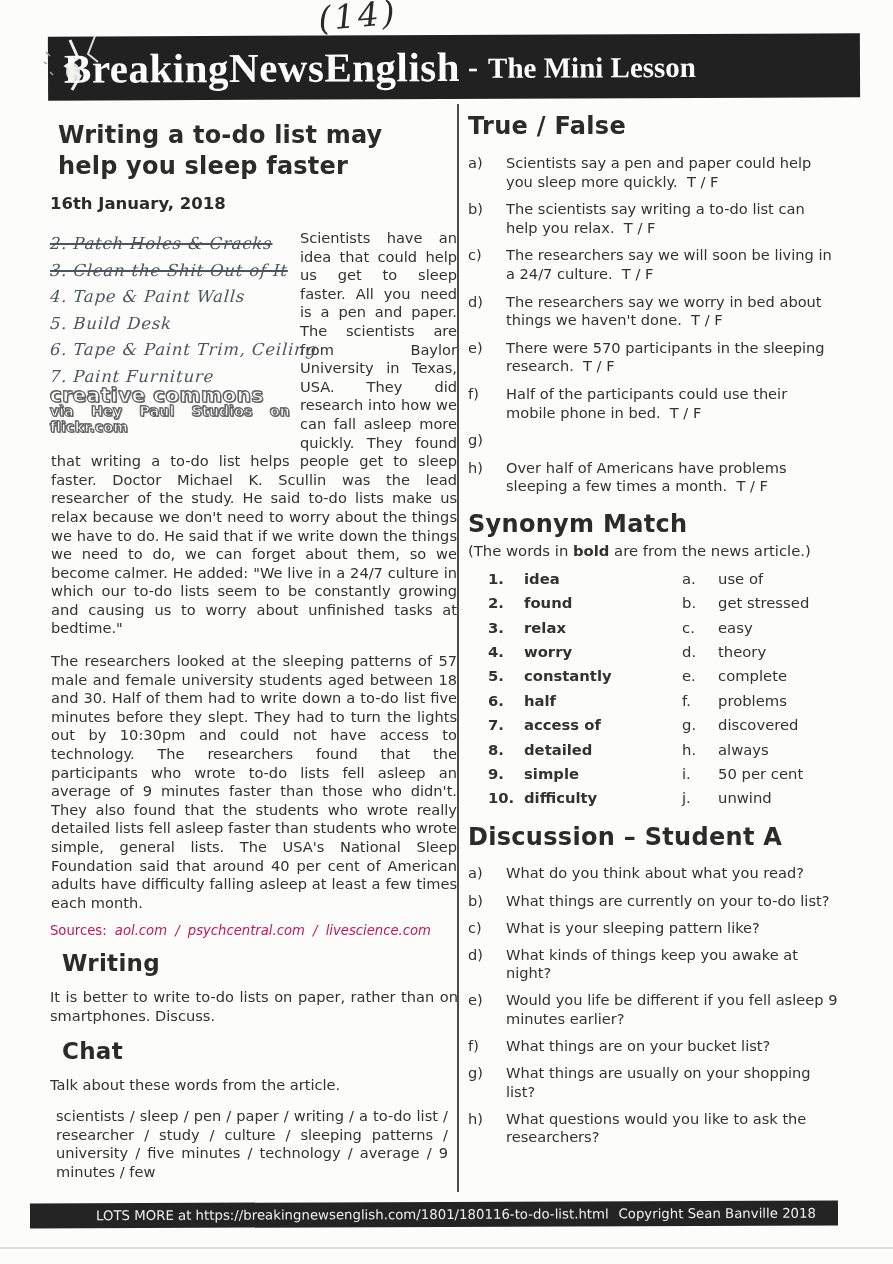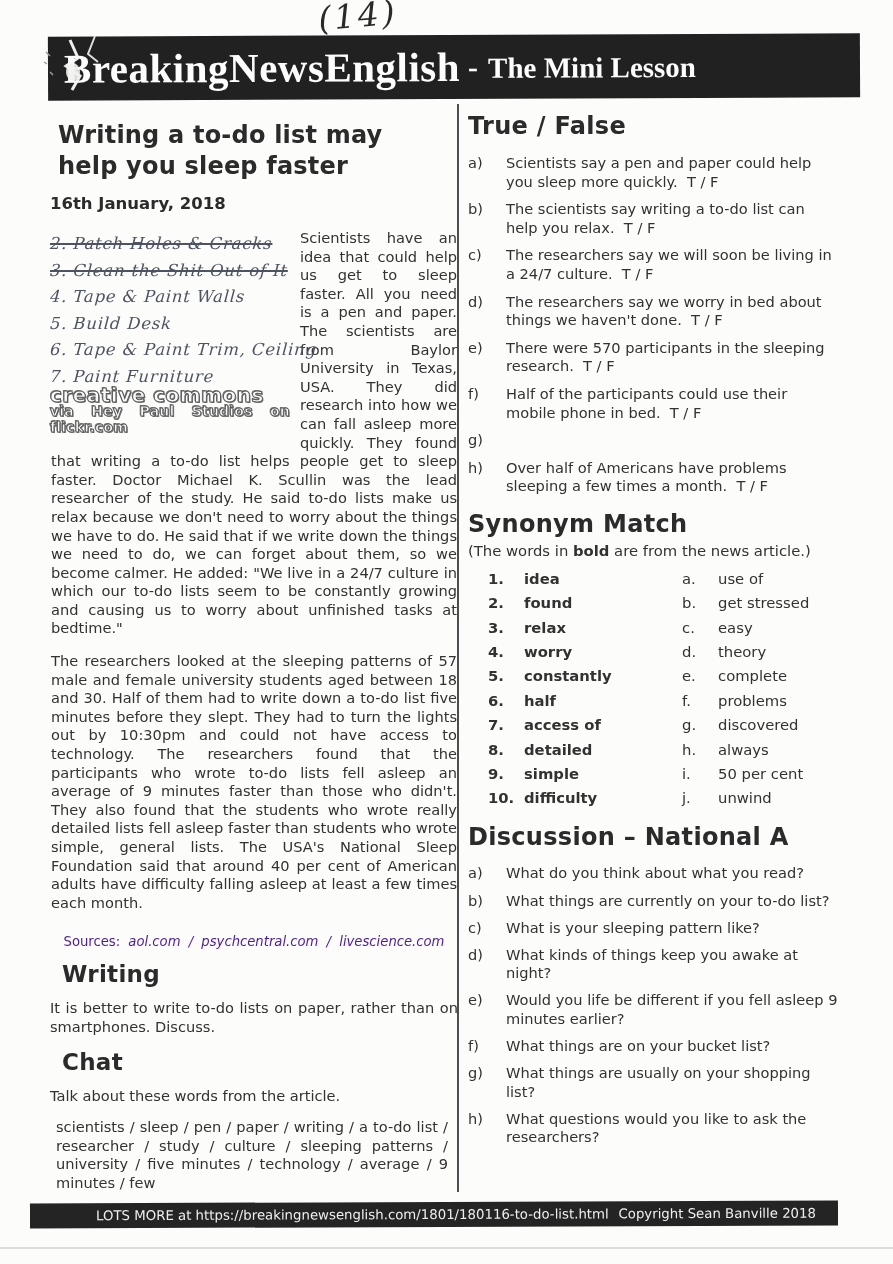--- a/index.html
+++ b/index.html
@@ -210,7 +210,7 @@
       <span class="match-option">unwind</span>
     </div>
 
-    <h2 class="section-r" style="margin-top:16px;">Discussion – National A</h2>
+    <h2 class="section-r" style="margin-top:16px;">Discussion – Student A</h2>
     <div class="qa-list disc-list">
       <div class="qa-row">
         <span class="qa-label">a)</span>

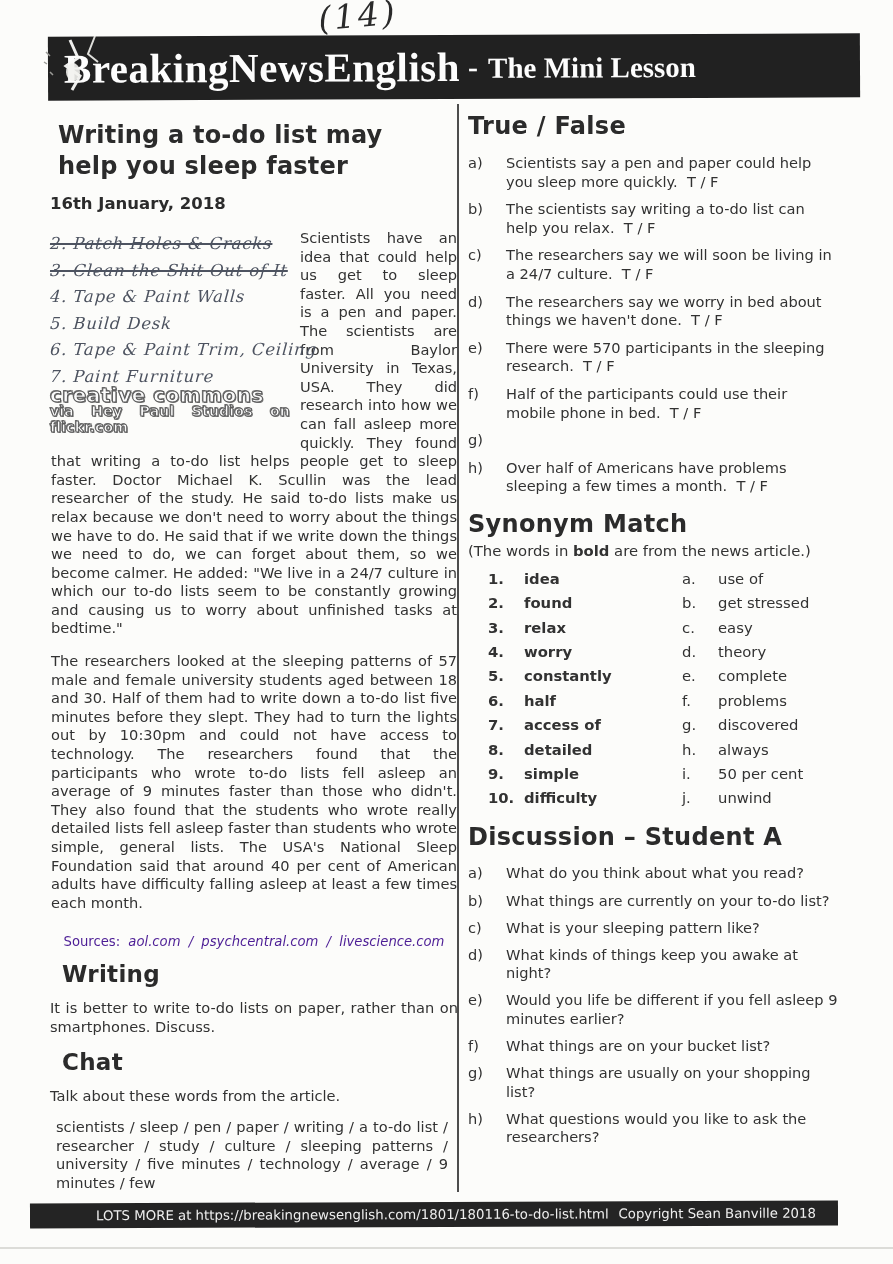--- a/index.html
+++ b/index.html
@@ -36,7 +36,7 @@
         -webkit-text-stroke:1px #5a5a5a;text-shadow:0 0 1px #666,1px 1px 0 #777,-1px -1px 0 #777;}
   .cap2{font-size:14px;font-weight:bold;color:#fbfbfb;letter-spacing:0.2px;
         -webkit-text-stroke:0.9px #5a5a5a;text-shadow:0 0 1px #666,1px 1px 0 #777,-1px -1px 0 #777;}
-  .sources{margin-top:22px;font-size:13.2px;color:#4c1d95;word-spacing:4px;text-align:center;}
+  .sources{margin-top:11px;font-size:13.2px;color:#be185d;word-spacing:4px;}
   .sources .src{font-style:italic;}
   h2.section{margin:12px;font-size:23px;font-weight:bold;color:#2b2b2b;letter-spacing:0.3px;}
   .mt-w{margin-top:20px;} .mt-c{margin-top:22px;}

